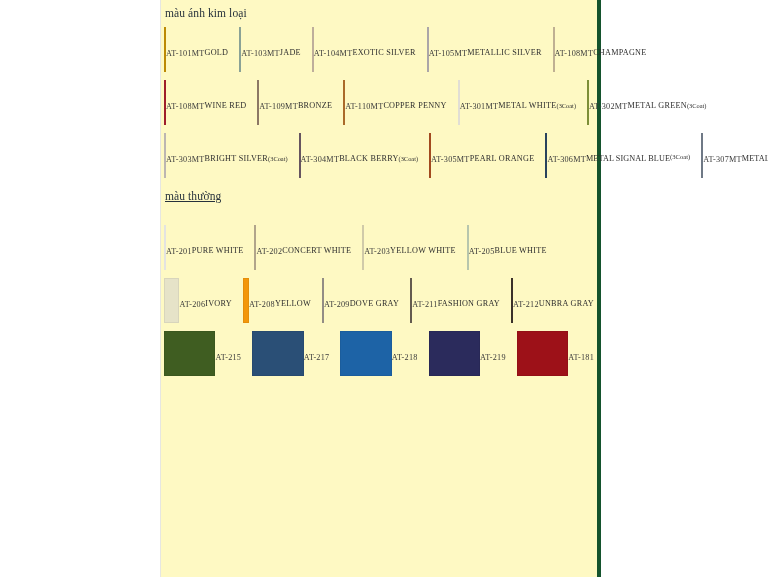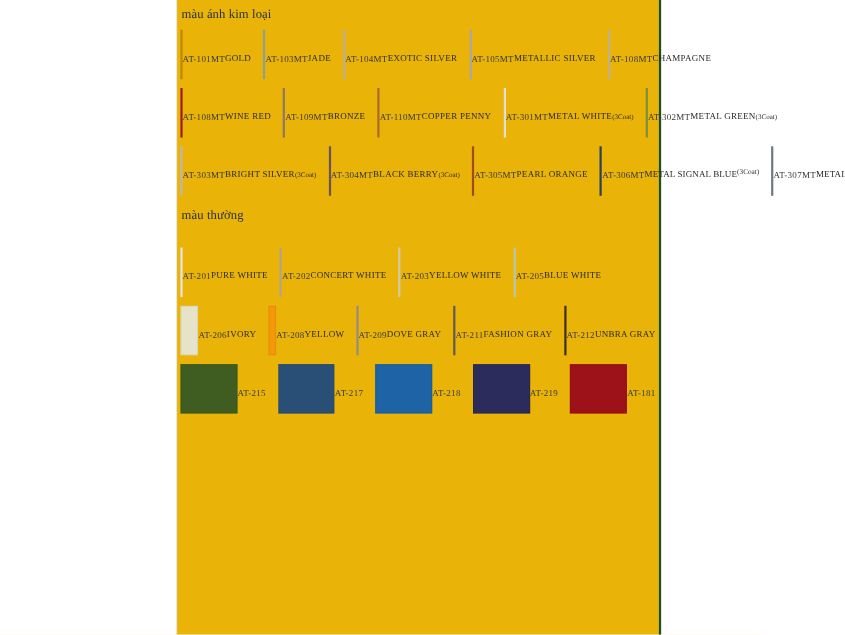--- a/index.html
+++ b/index.html
@@ -23,9 +23,9 @@
     top: 0;
     width: 441px;
     height: 577px;
-    background: #eab308;
+    background: #fef9c3;
     border-left: 1px solid #e6e6e2;
-    border-right: 2px solid #14532d;
+    border-right: 4px solid #14532d;
     box-sizing: border-box;
     padding: 0;
   }

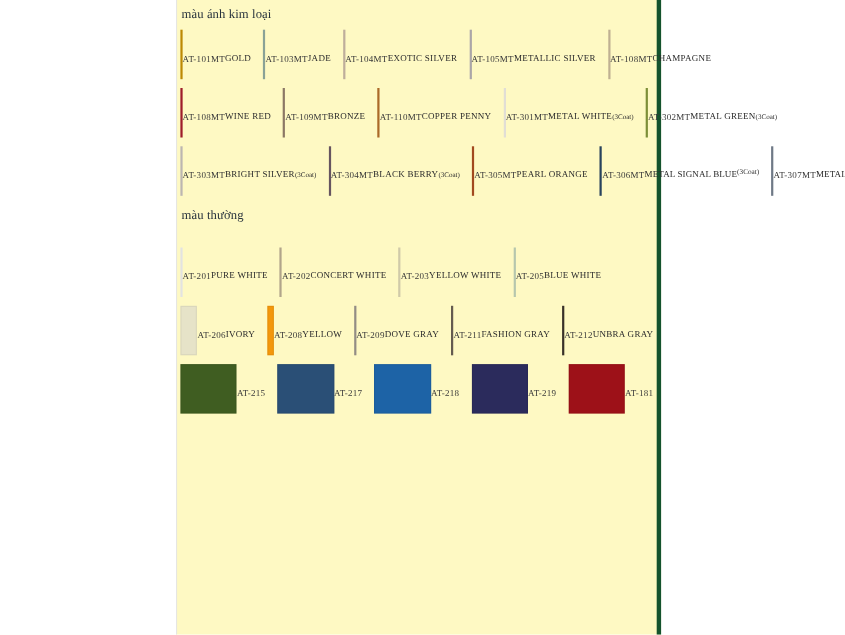--- a/index.html
+++ b/index.html
@@ -38,7 +38,7 @@
     letter-spacing: 0.1px;
   }
   .section-1-title { padding-top: 6px; padding-bottom: 7px; }
-  .section-2-title { padding-top: 9px; padding-bottom: 22px; }
+  .section-2-title { padding-top: 9px; padding-bottom: 22px; text-decoration: underline; }
 
   .swatch-grid {
     display: grid;

